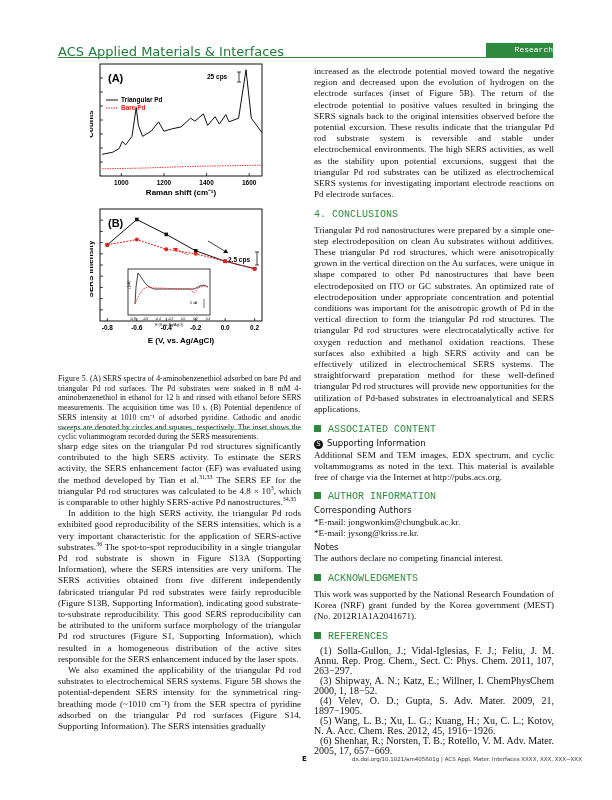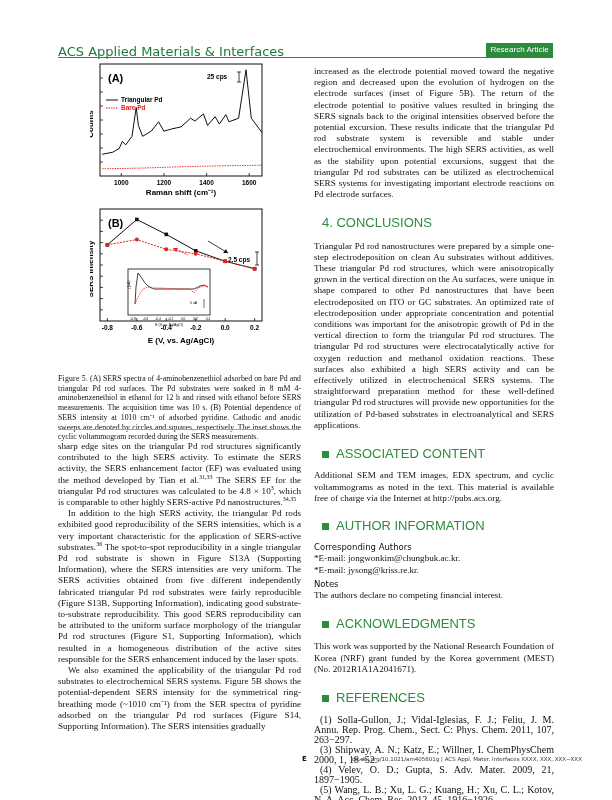--- a/index.html
+++ b/index.html
@@ -5,7 +5,7 @@
   html, body { margin:0; padding:0; background:#fff; }
   body { width:612px; height:800px; position:relative; overflow:hidden; font-family:"Liberation Serif", serif; color:#111; }
   .hdr-journal { position:absolute; left:58px; top:44px; font-family:"DejaVu Sans", sans-serif; font-size:13px; color:#1f7a3a; }
-  .hdr-badge { position:absolute; left:486px; top:43px; width:67px; height:14px; background:#2e8b3d; color:#fff; font-family:Liberation Sans, sans-serif; font-size:8px; line-height:14px; text-align:center; }
+  .hdr-badge { position:absolute; left:486px; top:43px; width:67px; height:14px; background:#2e8b3d; color:#fff; font-family:Liberation Mono, monospace; font-size:8px; line-height:14px; text-align:right; }
   .hdr-rule { position:absolute; left:58px; top:57px; width:495px; height:1px; background:#2e8b3d; }
   .col { position:absolute; font-size:9.1px; line-height:11.2px; text-align:justify; }
   .colL { left:58px; width:243px; }

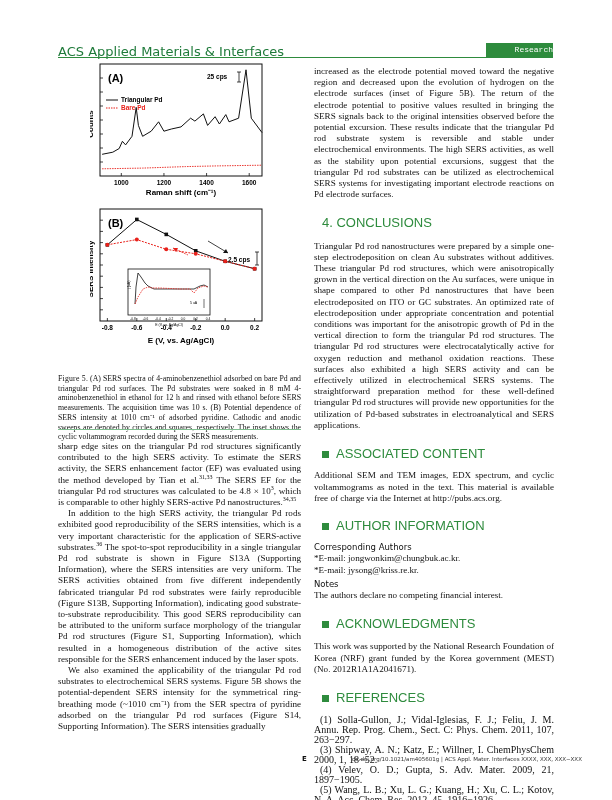--- a/index.html
+++ b/index.html
@@ -15,7 +15,7 @@
   .caption { position:absolute; left:58px; top:374px; width:243px; font-size:7.8px; line-height:9.7px; text-align:justify; }
   .caption b { font-weight:normal; letter-spacing:0.2px; }
   .cap-rule { position:absolute; left:58px; top:429px; width:243px; height:1px; background:#7fbf8f; }
-  .sec-h { font-family:Liberation Sans, sans-serif; font-size:13px; color:#2e8b3d; margin:8px; }
+  .sec-h { font-family:Liberation Mono, monospace; font-size:10px; color:#2e8b3d; margin:0; }
   .sec-h .sq { display:inline-block; width:7px; height:7px; background:#2e8b3d; margin-right:7px; vertical-align:0px; }
   .sub-h { font-family:"DejaVu Sans", sans-serif; font-size:8.5px; margin:0; }
   .si-icon { display:inline-block; width:9px; height:9px; border-radius:50%; background:#111; color:#fff; font-size:7px; line-height:9px; text-align:center; margin-right:4px; }

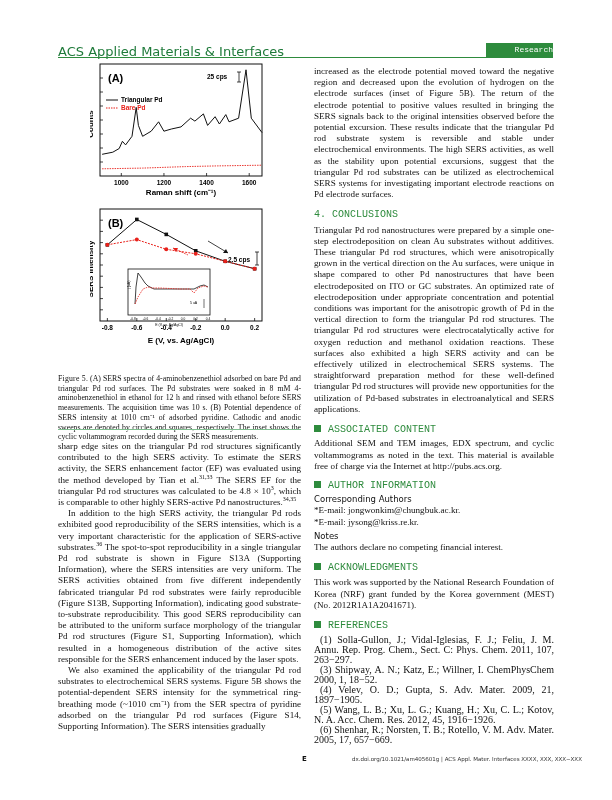--- a/index.html
+++ b/index.html
@@ -161,6 +161,7 @@
   <div style="height:9px"></div>
   <p class="sec-h"><span class="sq"></span><span>ASSOCIATED CONTENT</span></p>
   <div style="height:3px"></div>
+  <p class="sub-h"><span class="si-icon">S</span><span>Supporting Information</span></p>
   <p class="p">Additional SEM and TEM images, EDX spectrum, and cyclic voltammograms as noted in the text. This material is available free of charge via the Internet at http://pubs.acs.org.</p>
   <div style="height:8px"></div>
   <p class="sec-h"><span class="sq"></span><span>AUTHOR INFORMATION</span></p>

